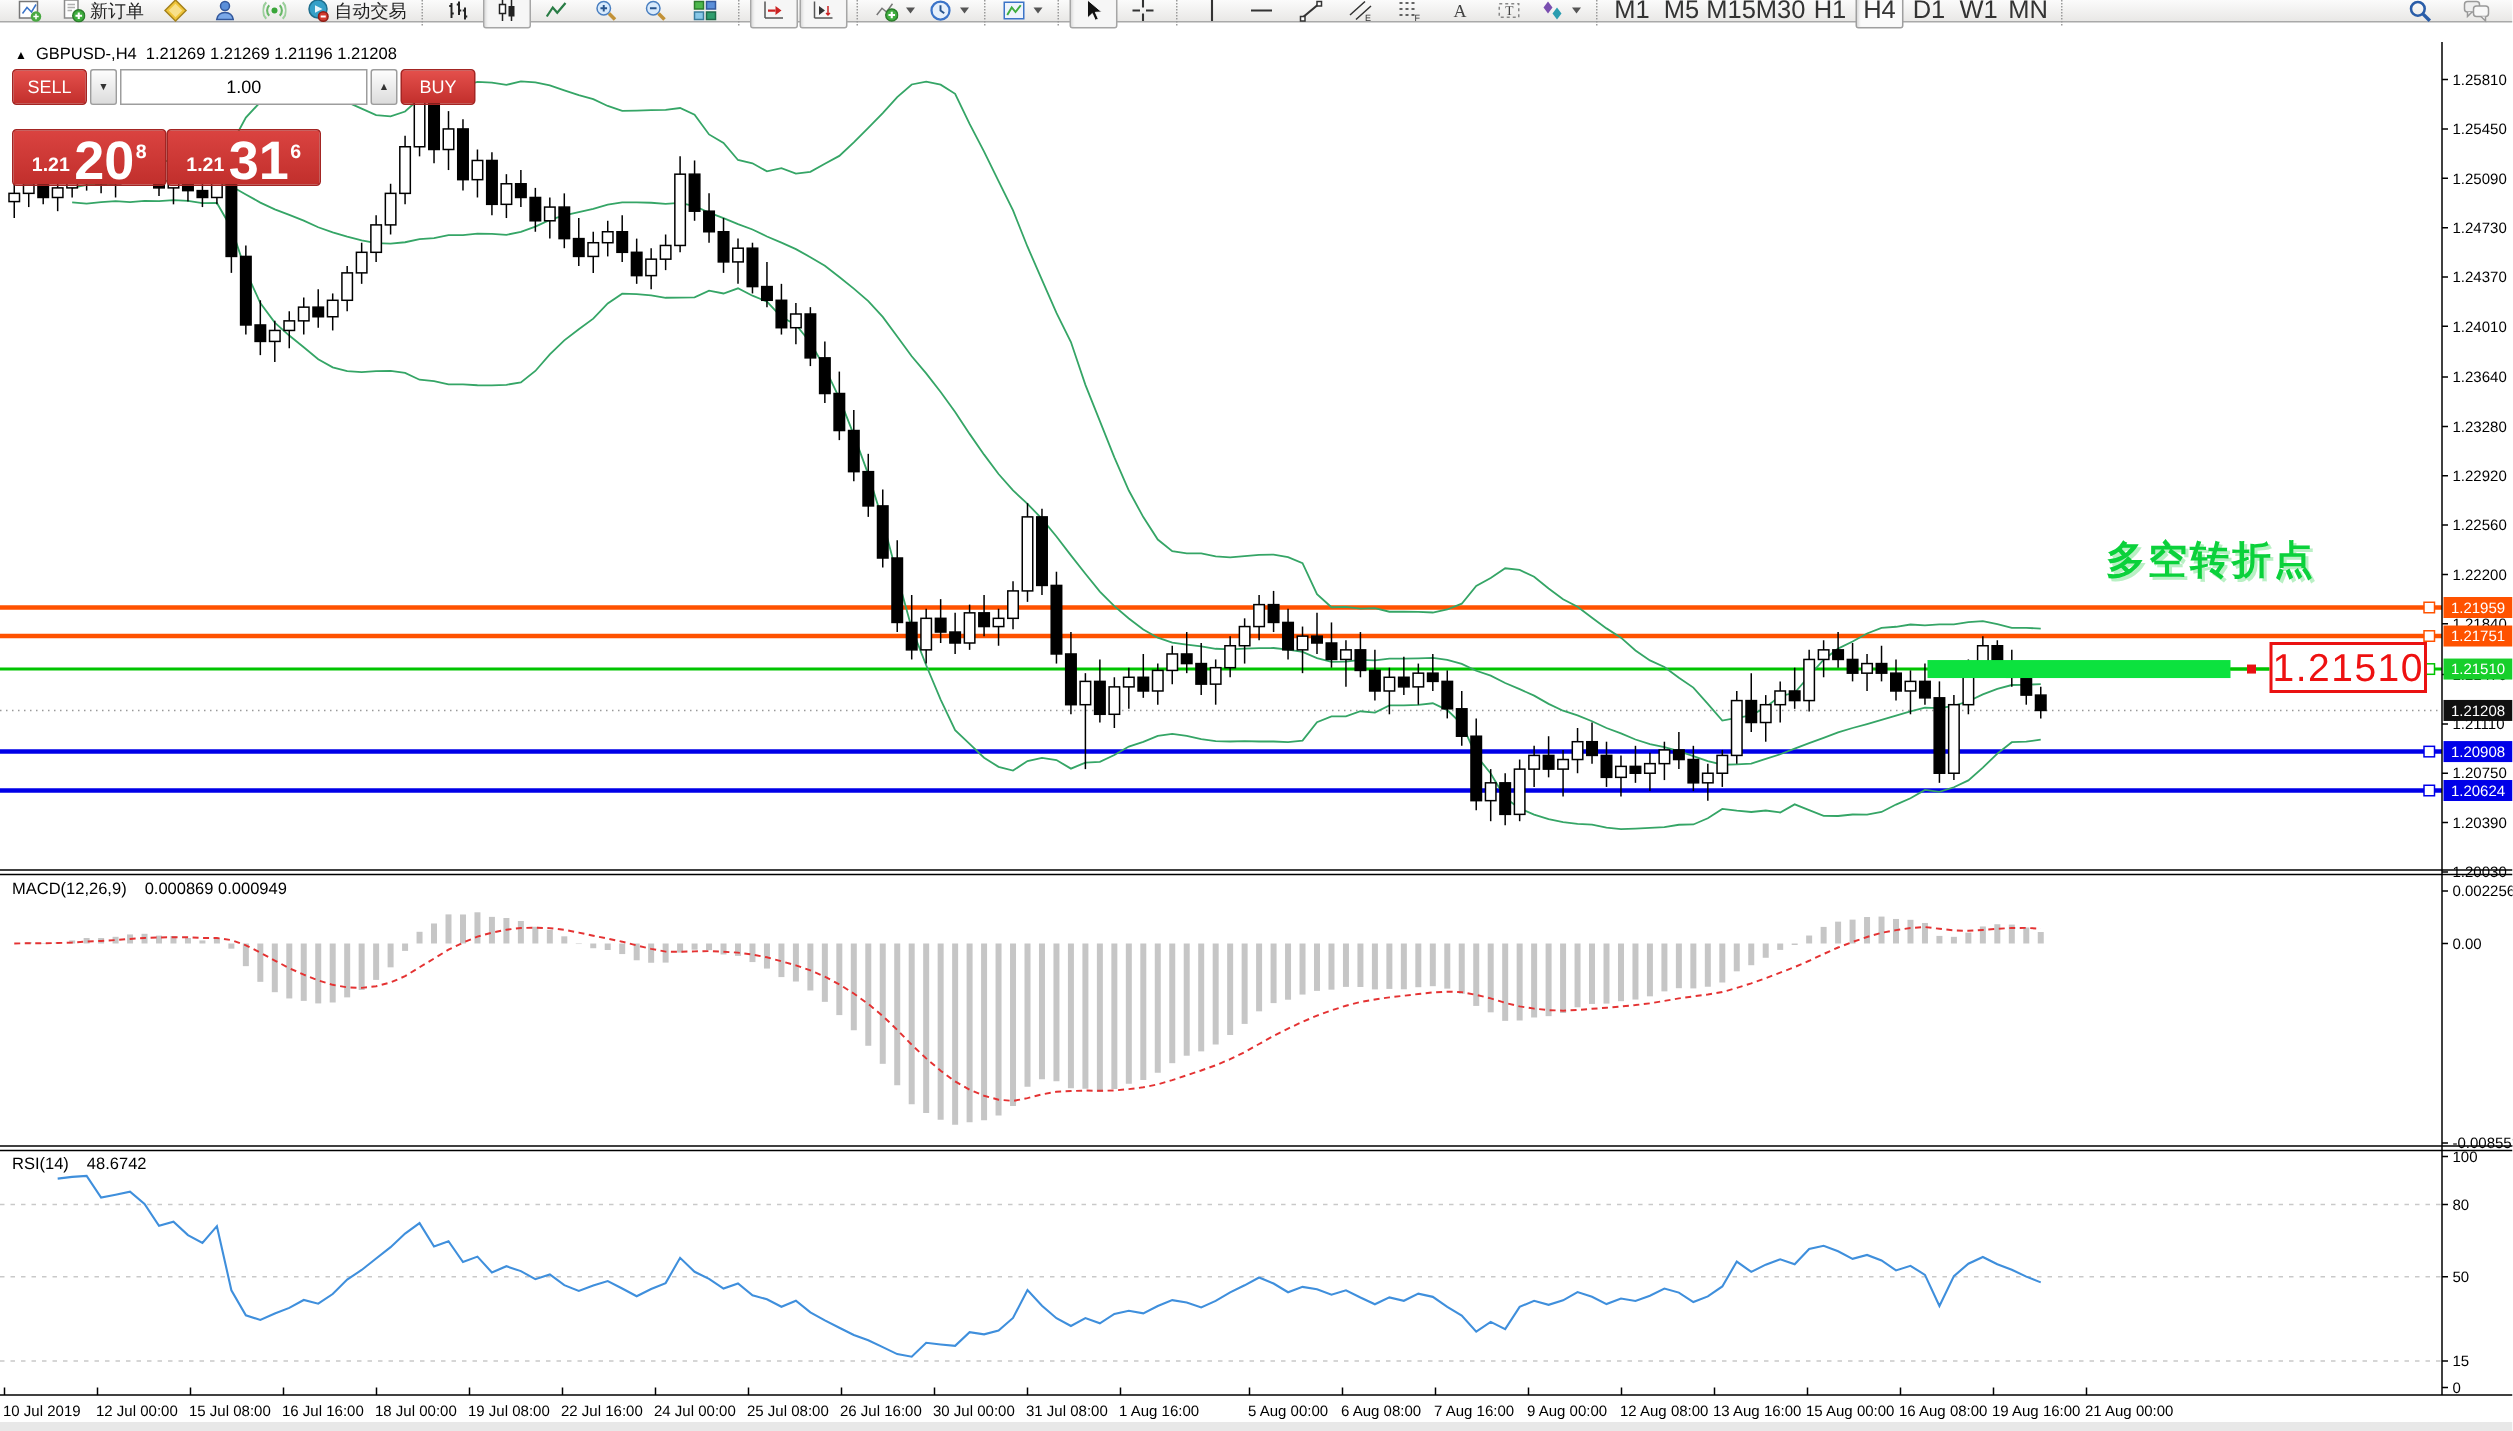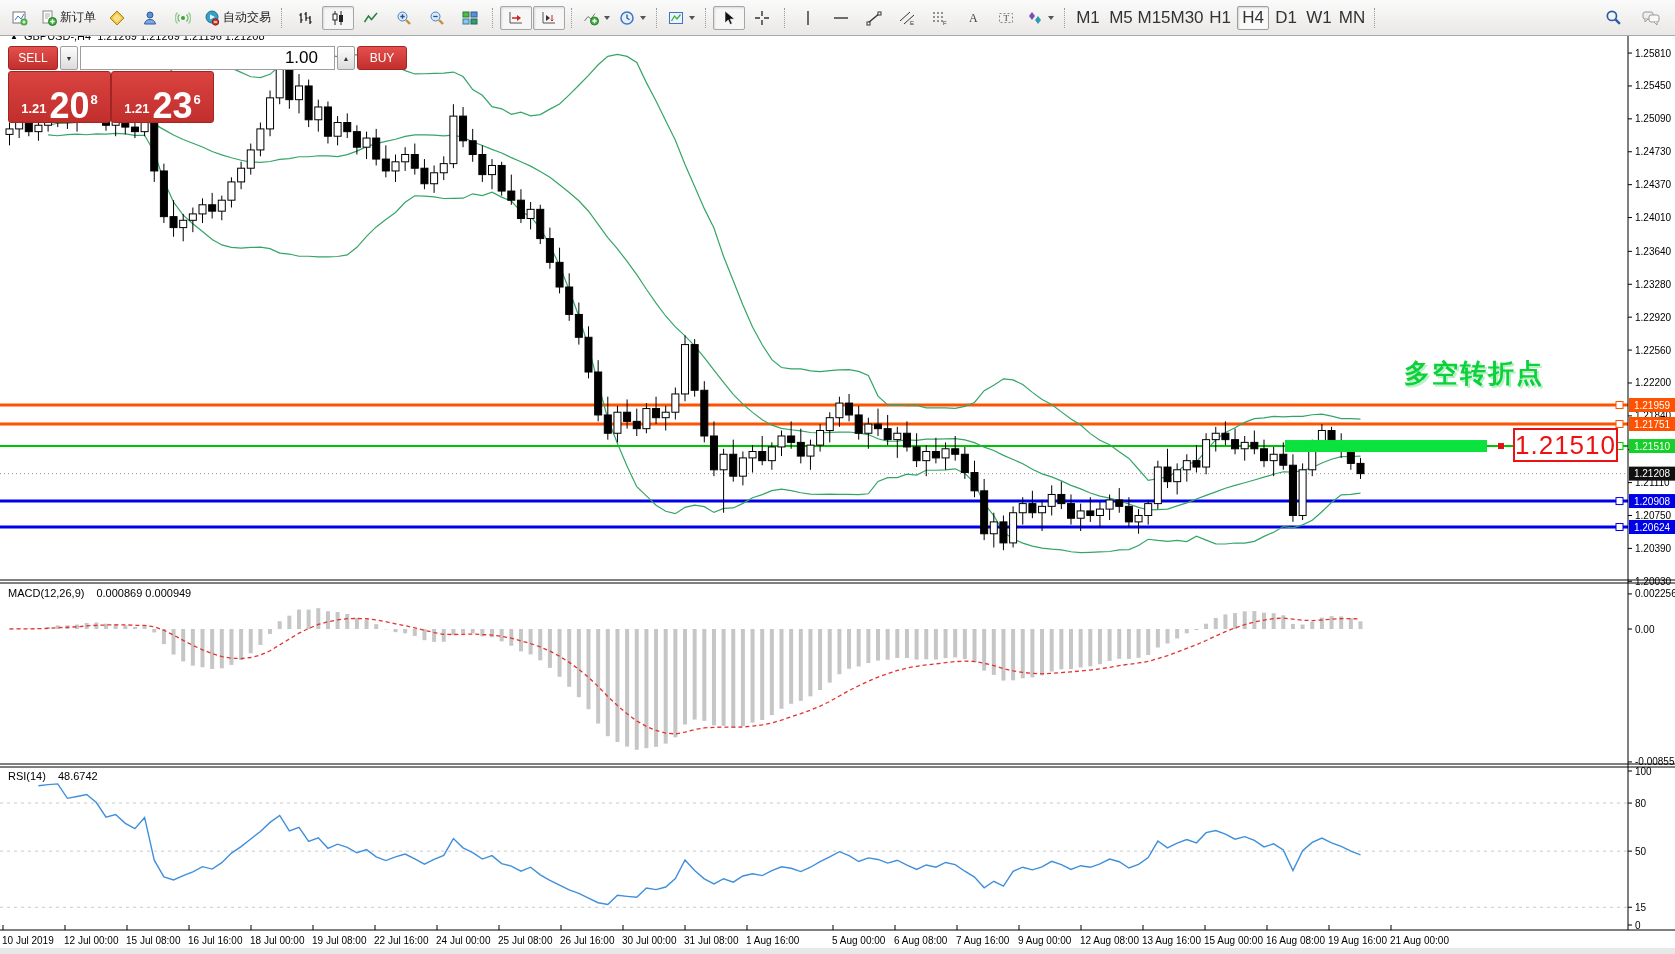--- a/index.html
+++ b/index.html
@@ -6,7 +6,7 @@
   body{width:1675px;height:954px;position:relative;overflow:hidden;background:#fff;
        font-family:"Liberation Sans",sans-serif;-webkit-font-smoothing:antialiased}
   
-  .toolbar{position:absolute;top:0;left:0;width:1675px;height:36px;z-index:20;
+  .toolbar{position:absolute;top:0;left:0;width:1675px;height:15px;z-index:20;
     background:linear-gradient(#fbfbfb,#e9e8e6);border-bottom:1px solid #a9a9a9;
     display:flex;align-items:center;padding-left:4px;box-sizing:border-box;gap:1px}
   .tbtn{display:flex;align-items:center;justify-content:center;height:22px;min-width:24px;

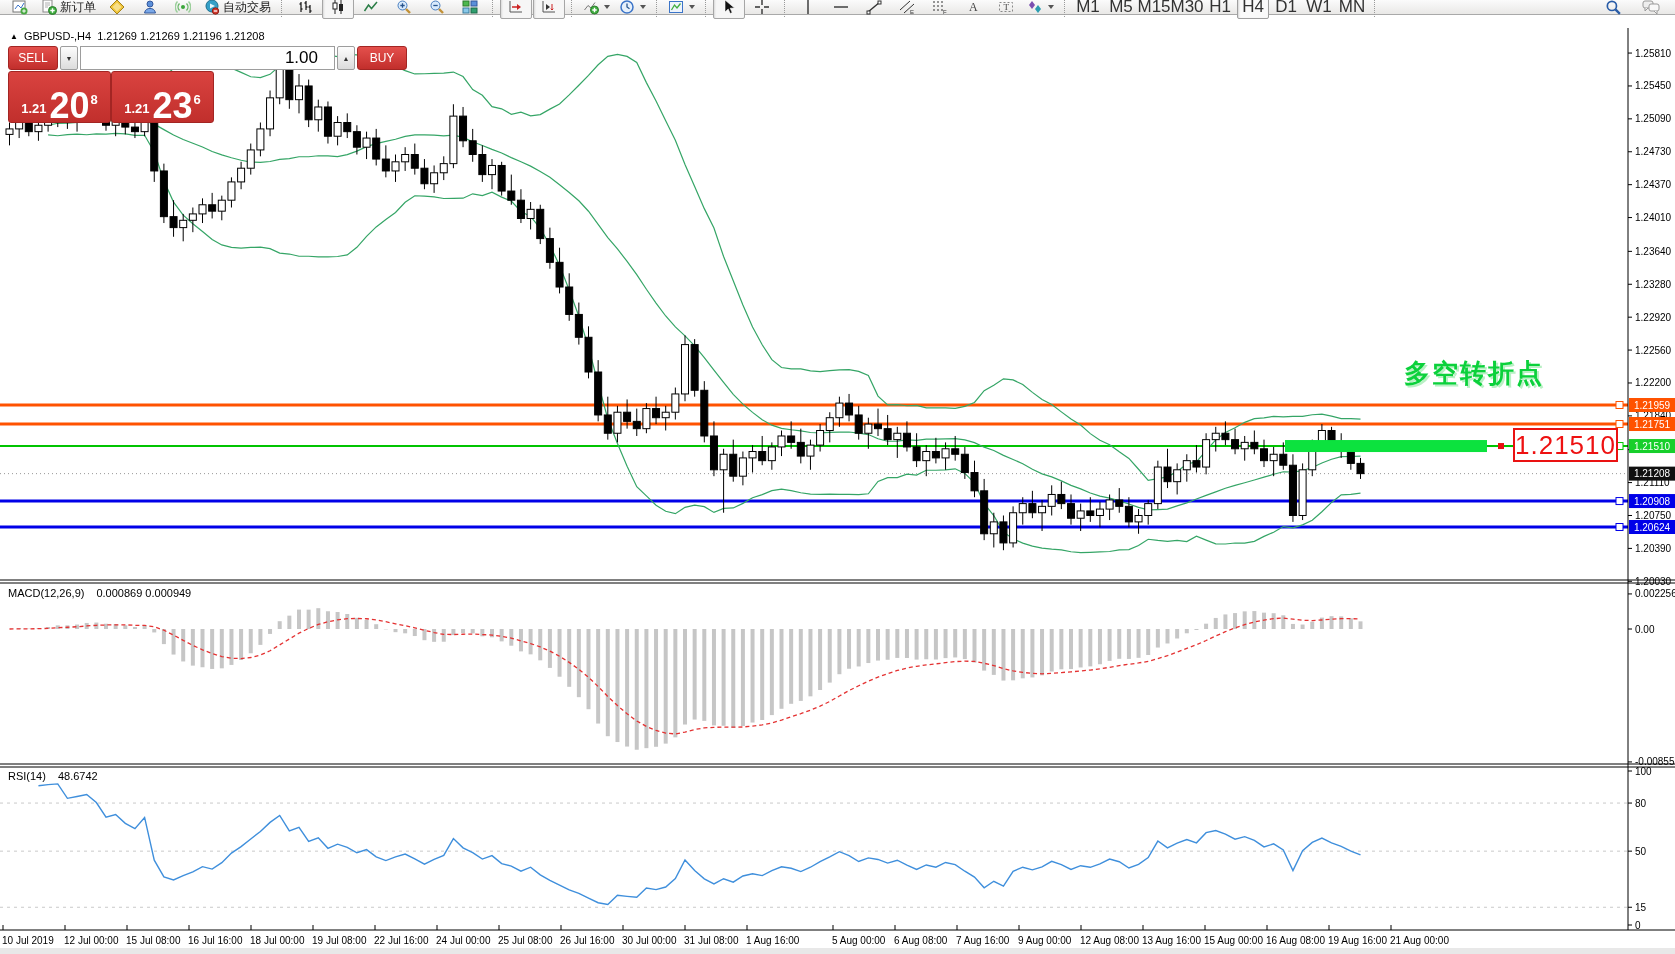--- a/index.html
+++ b/index.html
@@ -29,7 +29,7 @@
     display:flex;align-items:center;justify-content:center;border:1px solid #a32523;border-radius:3px}
   .oc-spin{flex:0 0 16px;background:linear-gradient(#fdfdfd,#dcdcdc);border:1px solid #9d9d9d;border-radius:2px;
     display:flex;align-items:center;justify-content:center;font-size:7px;color:#333}
-  .oc-vol{flex:1;border:1px solid #9d9d9d;font-size:17px;text-align:right;padding:0 16px;color:#000;background:#fff}
+  .oc-vol{flex:1;border:1px solid #9d9d9d;font-size:12px;text-align:center;padding:0 4px;color:#000;background:#fff}
   .oc-row2{display:flex;gap:0;margin-top:1px;height:52px}
   .oc-tile{flex:1;background:linear-gradient(#da4340,#c12f2c);border:1px solid #a32523;border-radius:3px;color:#fff;
     display:flex;align-items:flex-end;justify-content:center;padding-bottom:3px}

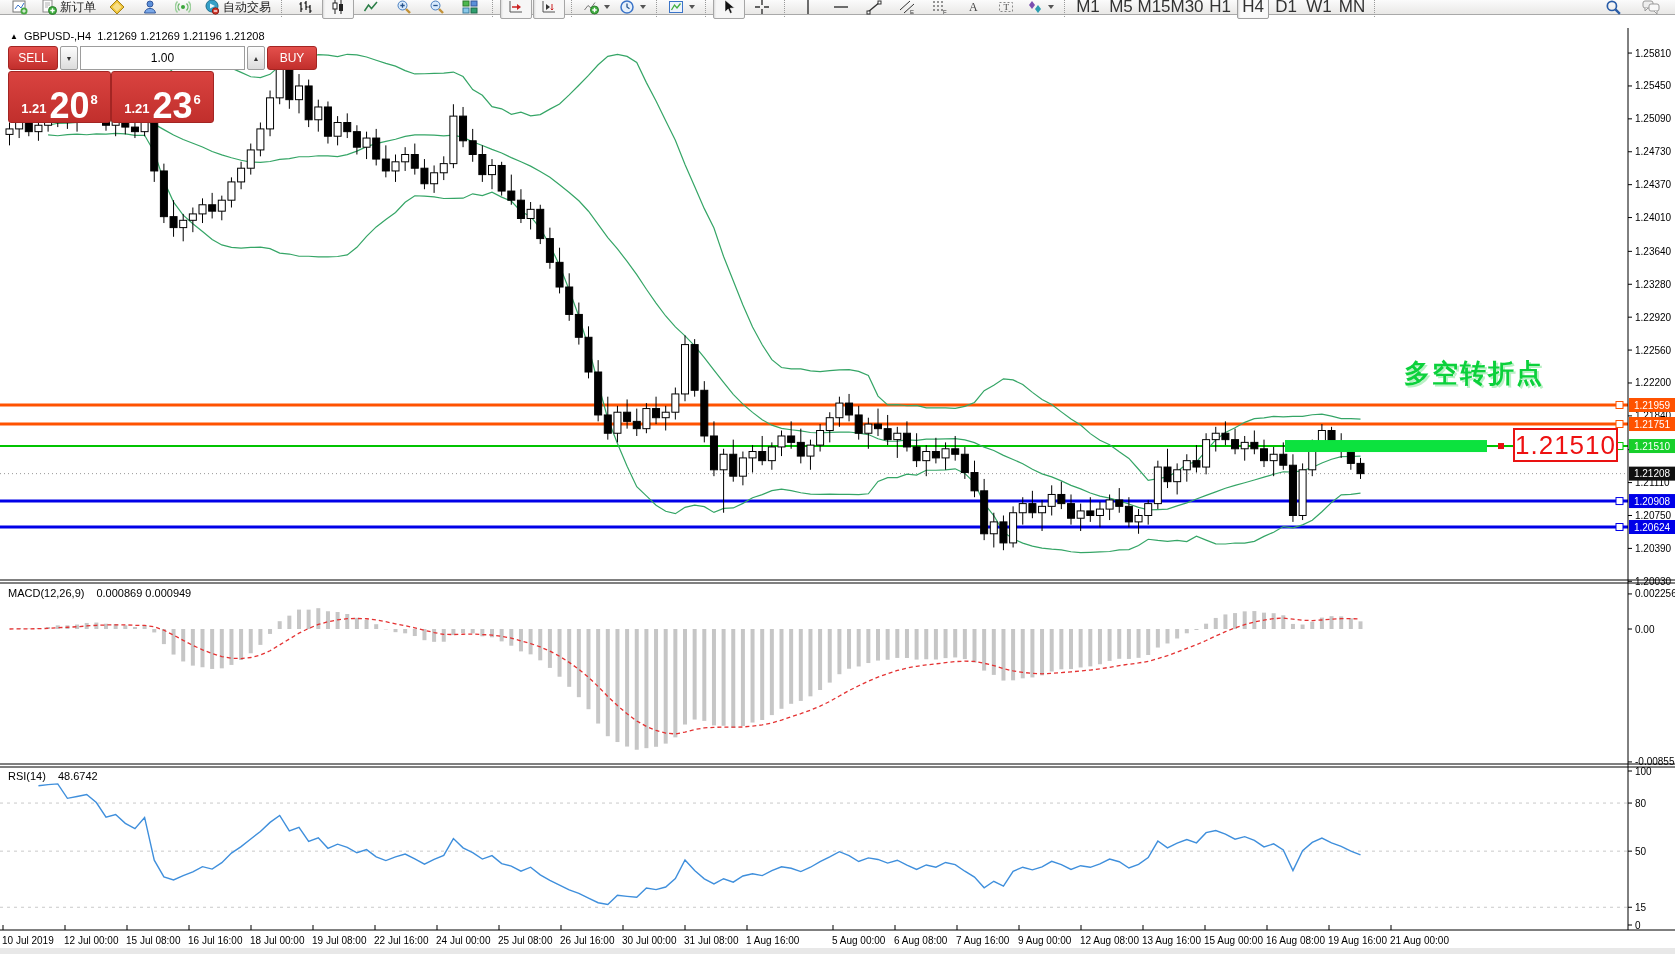--- a/index.html
+++ b/index.html
@@ -30,7 +30,7 @@
   .oc-spin{flex:0 0 16px;background:linear-gradient(#fdfdfd,#dcdcdc);border:1px solid #9d9d9d;border-radius:2px;
     display:flex;align-items:center;justify-content:center;font-size:7px;color:#333}
   .oc-vol{flex:1;border:1px solid #9d9d9d;font-size:12px;text-align:center;padding:0 4px;color:#000;background:#fff}
-  .oc-row2{display:flex;gap:0;margin-top:1px;height:52px}
+  .oc-row2{display:flex;gap:0;margin-top:16px;height:38px}
   .oc-tile{flex:1;background:linear-gradient(#da4340,#c12f2c);border:1px solid #a32523;border-radius:3px;color:#fff;
     display:flex;align-items:flex-end;justify-content:center;padding-bottom:3px}
   .oc-tile .base{font-size:13px;font-weight:bold;margin-right:3px;margin-bottom:3px}

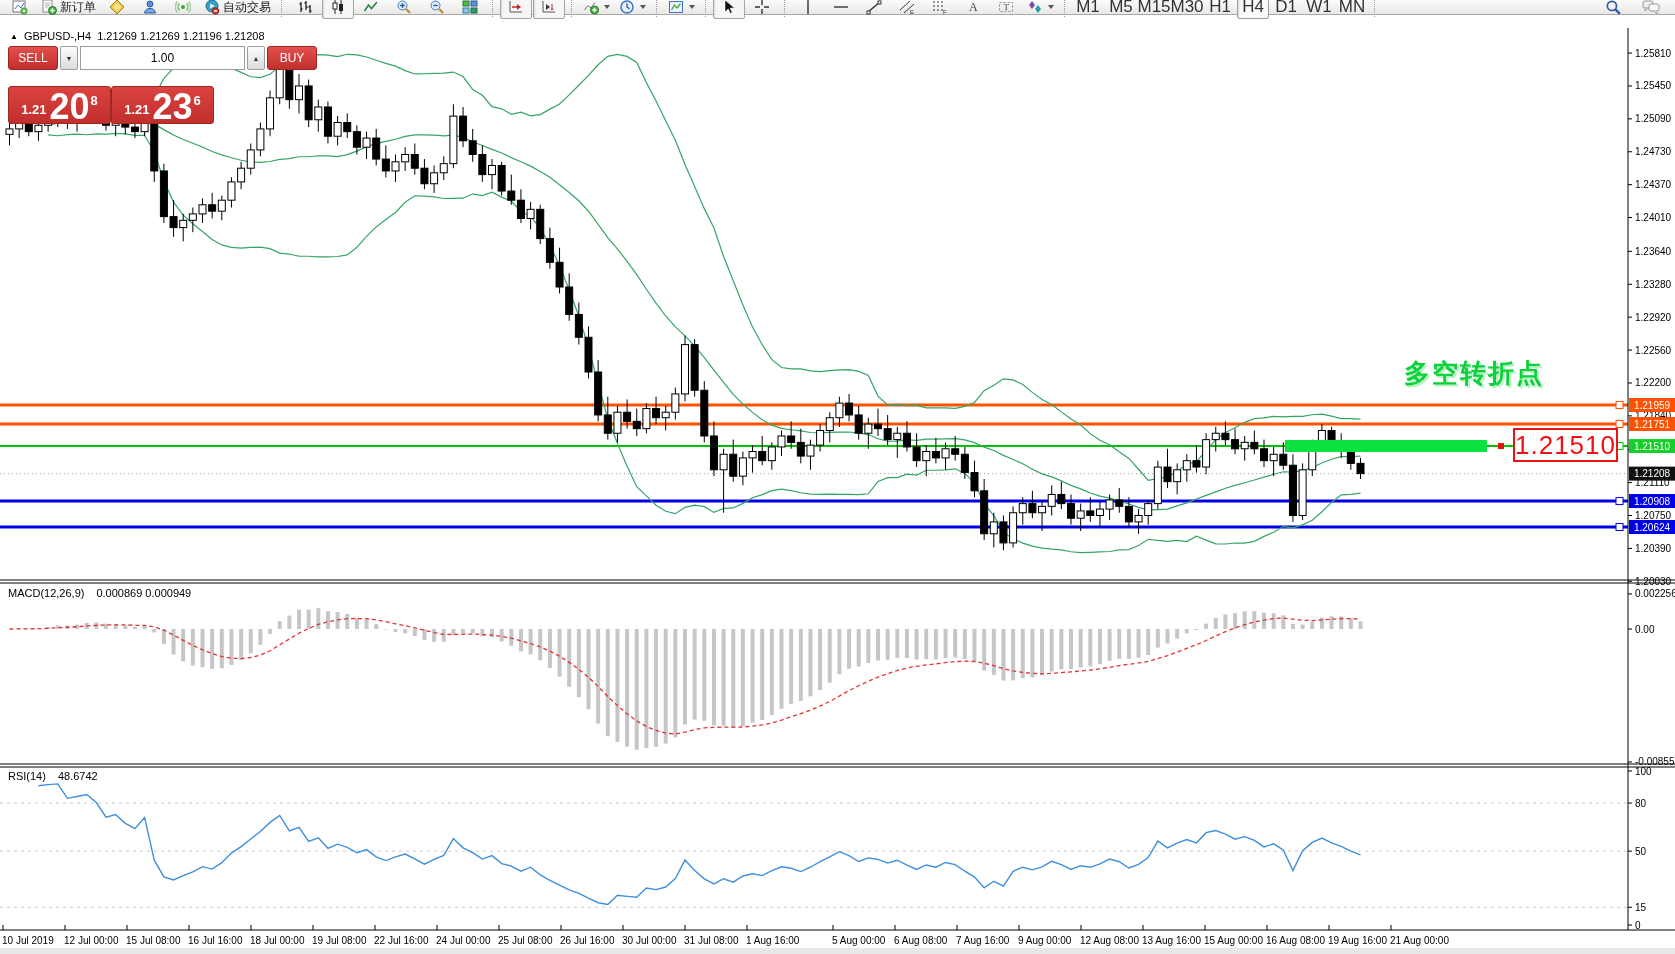--- a/index.html
+++ b/index.html
@@ -846,7 +846,7 @@
     </div>
     <div class="oc-tile">
       <span class="base">1.21</span>
-      <span class="big">23</span>
+      <span class="big">31</span>
       <span class="sup">6</span>
     </div>
   </div>

